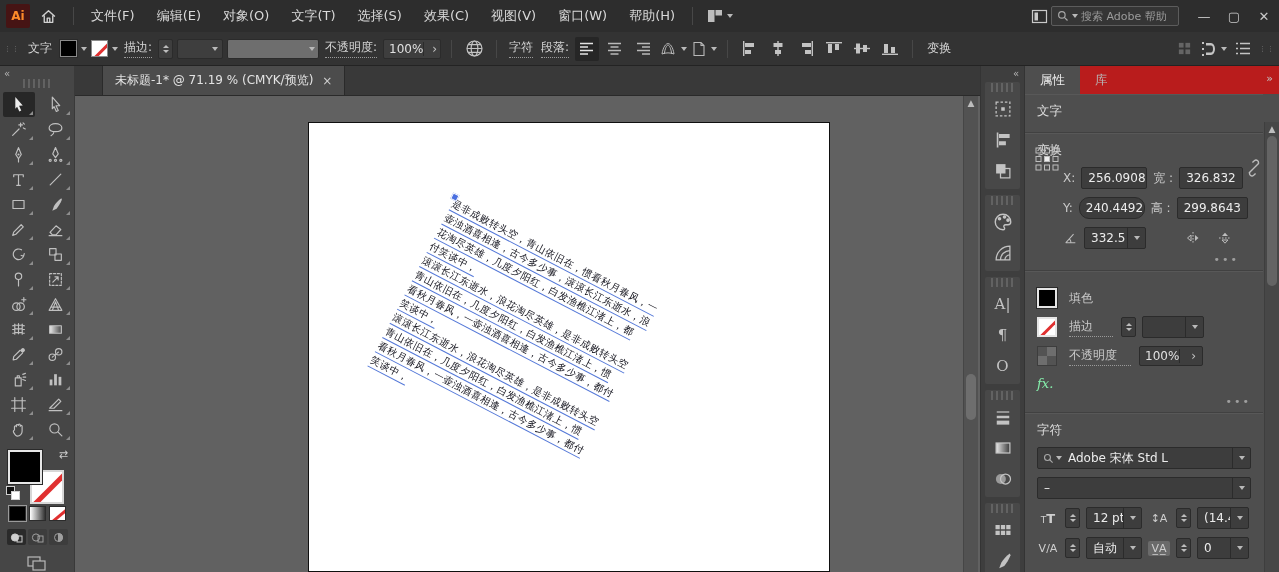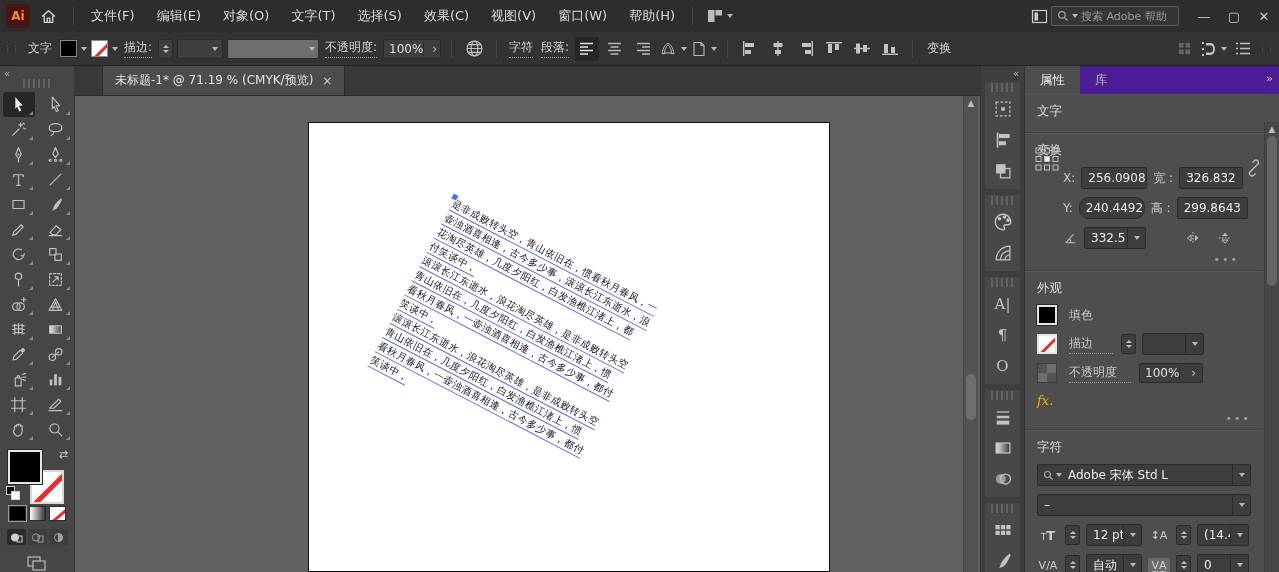--- a/index.html
+++ b/index.html
@@ -93,7 +93,7 @@
   .dock-txt{font-size:15px;color:#c3c3c3;font-family:"DejaVu Serif","Liberation Serif",serif;}
   
   .props{width:254px;background:#4e4e4e;flex:0 0 auto;display:flex;flex-direction:column;position:relative;}
-  .props-tabs{height:28px;background:#4c1d95;display:flex;align-items:stretch;flex:0 0 auto;position:relative;}
+  .props-tabs{height:28px;background:#b91c1c;display:flex;align-items:stretch;flex:0 0 auto;position:relative;}
   .ptab{padding:0 15px;display:flex;align-items:center;font-size:12.5px;color:#b8b8b8;}
   .ptab.active{background:#4e4e4e;color:#ededed;}
   .collapse{position:absolute;right:6px;top:6px;color:#c5c5c5;font-size:11px;}

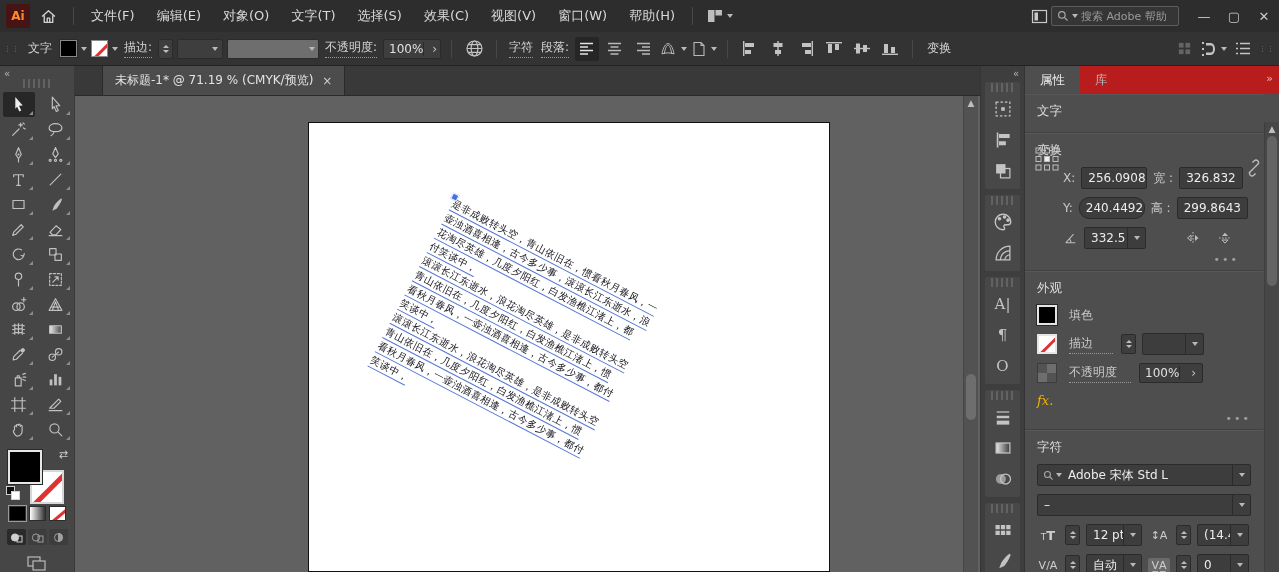--- a/index.html
+++ b/index.html
@@ -973,7 +973,6 @@
         </div>
 
         <div class="psec" style="padding-bottom:4px;">
-          <div class="psec-title">外观</div>
           <div class="prow">
             <span class="ap-sw fill"></span>
             <span class="flabel" style="margin-left:6px;">填色</span>

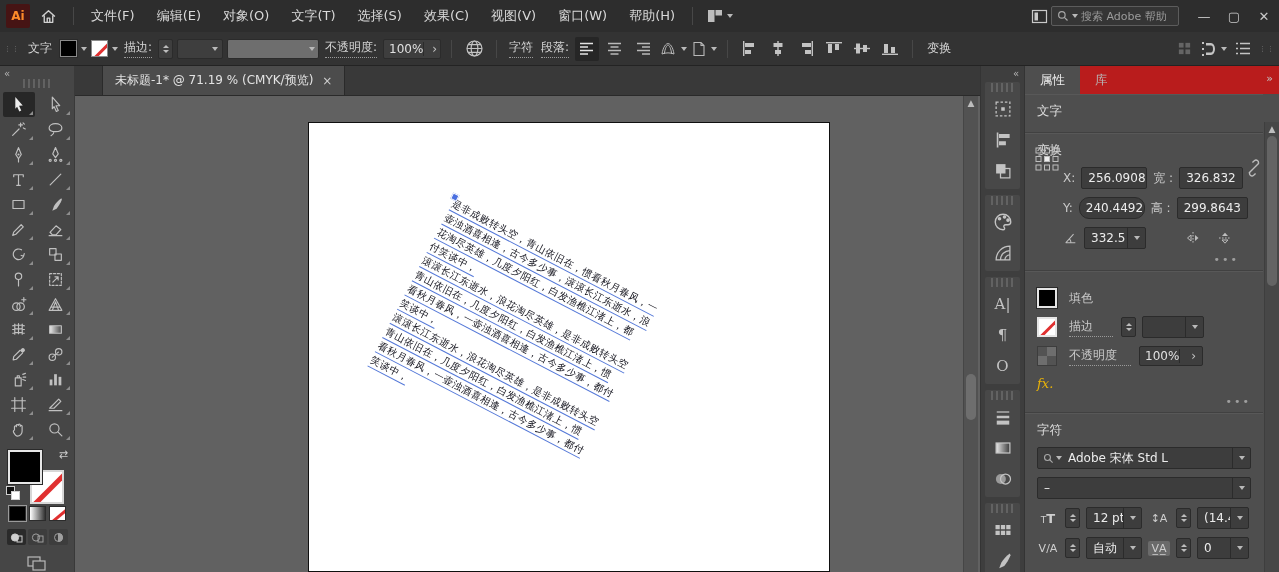--- a/index.html
+++ b/index.html
@@ -117,7 +117,7 @@
   .ap-sw.none{background:#fff;border:2px solid #e5e5e5;position:relative;overflow:hidden;}
   .ap-sw.none:before{content:"";position:absolute;left:-5px;top:6px;width:34px;height:3px;background:#e03030;transform:rotate(-45deg);}
   .ap-sw.checker{background:conic-gradient(#777 25%,#555 0 50%,#777 0 75%,#555 0);border:1px solid #3a3a3a;opacity:.8;}
-  .fx{font-style:italic;color:#eab308;font-family:"DejaVu Serif","Liberation Serif",serif;font-size:13px;margin-top:10px;}
+  .fx{font-style:italic;color:#86efac;font-family:"DejaVu Serif","Liberation Serif",serif;font-size:13px;margin-top:10px;}
   .char-ico{width:22px;color:#cfcfcf;font-size:11px;flex:0 0 auto;text-align:center;white-space:nowrap;}
   .char-ico b{font-size:13px;}
   .char-ico.hl{background:#6a6a6a;border-radius:2px;padding:1px 0;}

